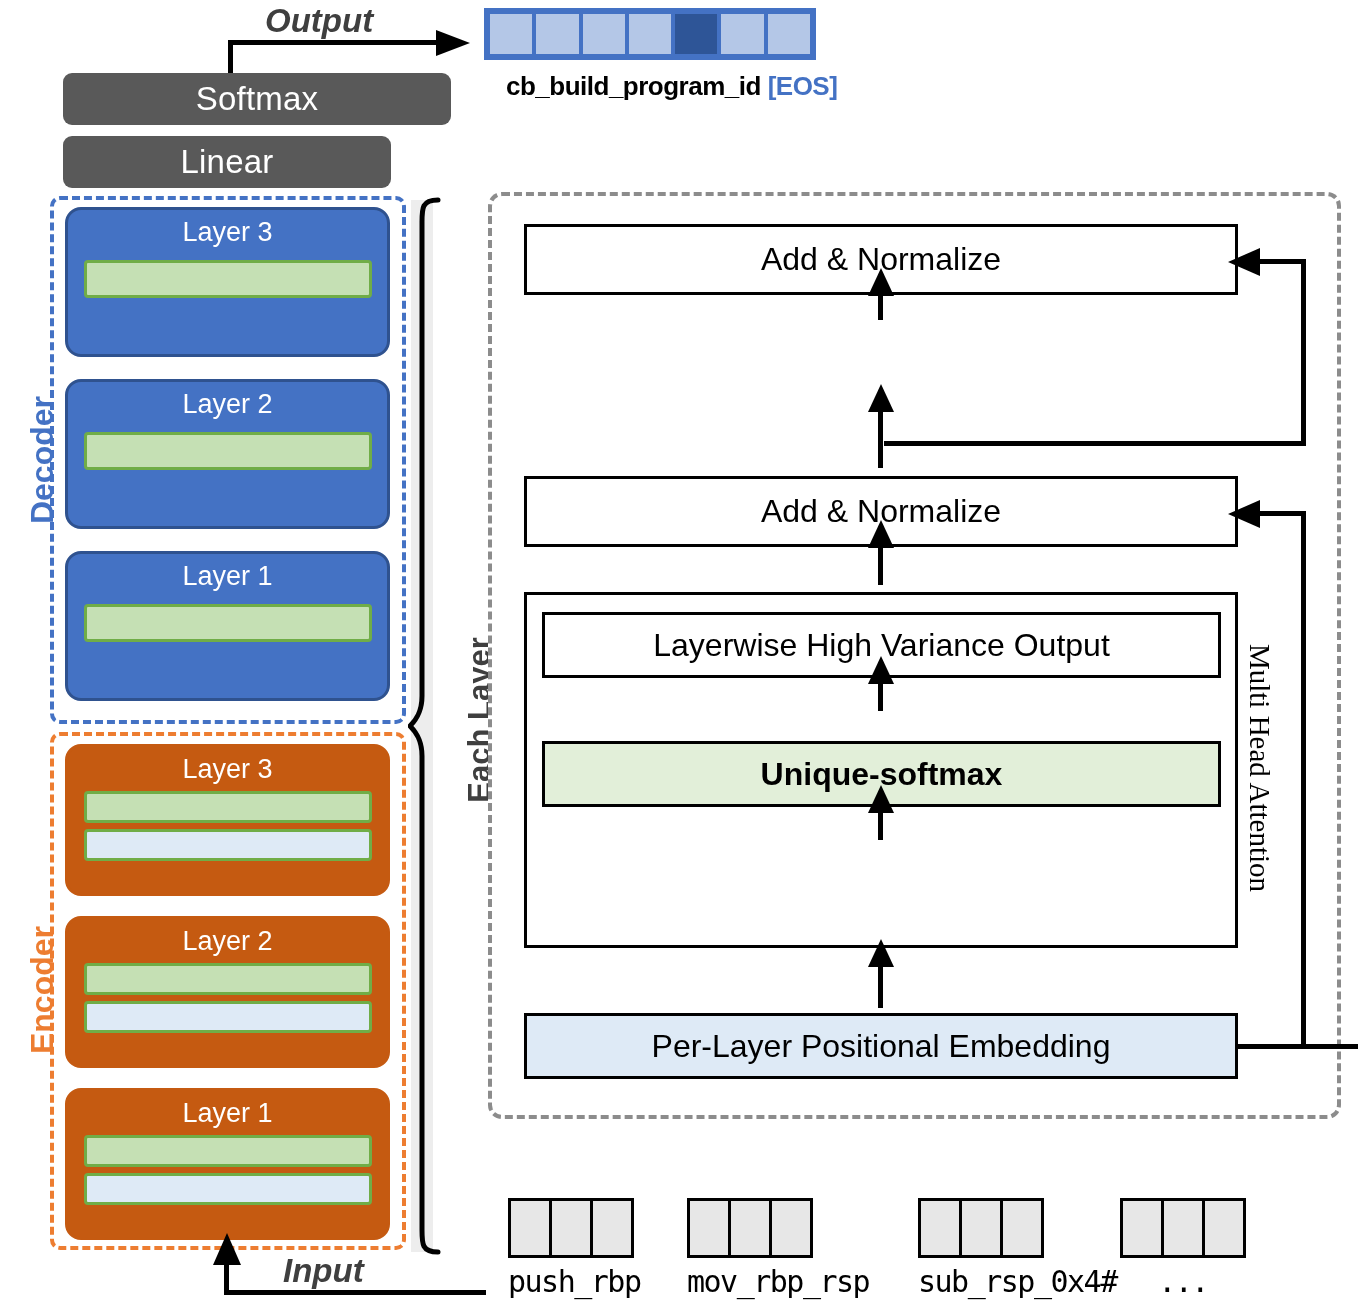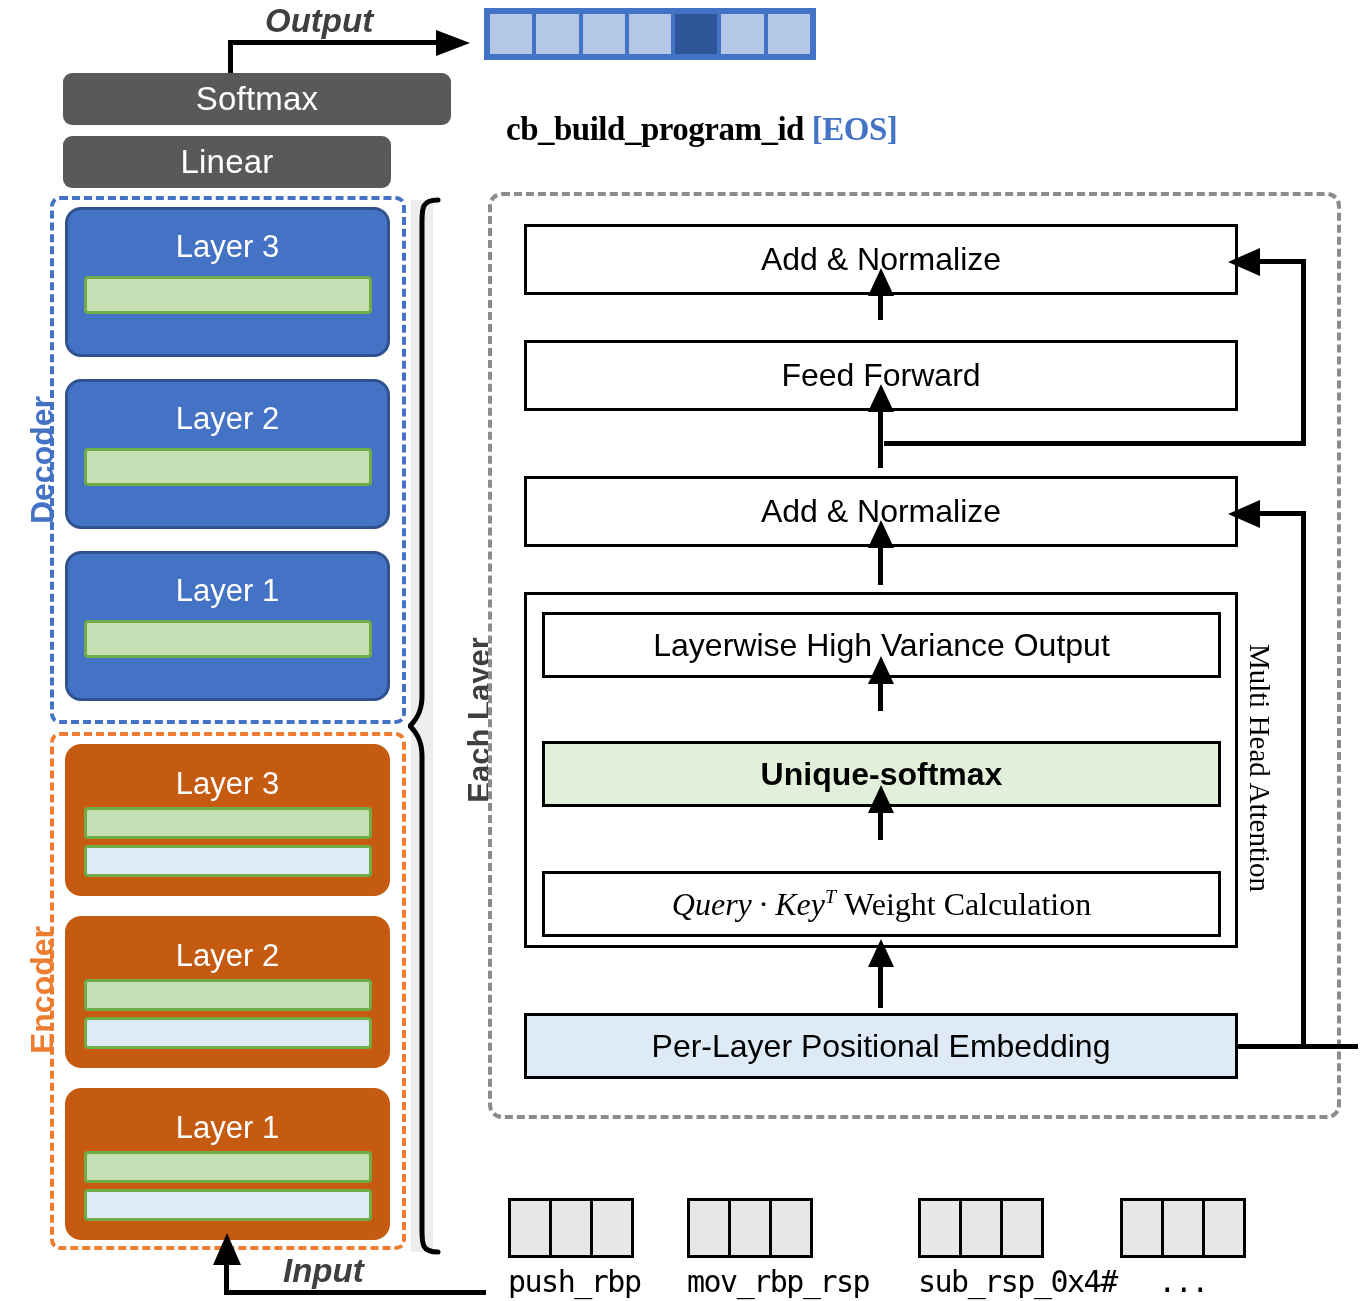--- a/index.html
+++ b/index.html
@@ -79,8 +79,8 @@
   .tokcell{background:#B4C7E7;border:2px solid #4472C4;box-sizing:border-box;flex:1 1 0;}
   .tokcell.on{background:#2E5597;}
   .out-text{
-    font-family:Liberation Serif, serif;font-weight:bold;font-size:33px;color:#000;
-    white-space:nowrap;letter-spacing:-0.5px;margin-top:40px;
+    font-family:Liberation Sans, sans-serif;font-weight:bold;font-size:26px;color:#000;
+    white-space:nowrap;letter-spacing:-0.5px;
   }
   .out-text .eos{color:#4472C4;}
 

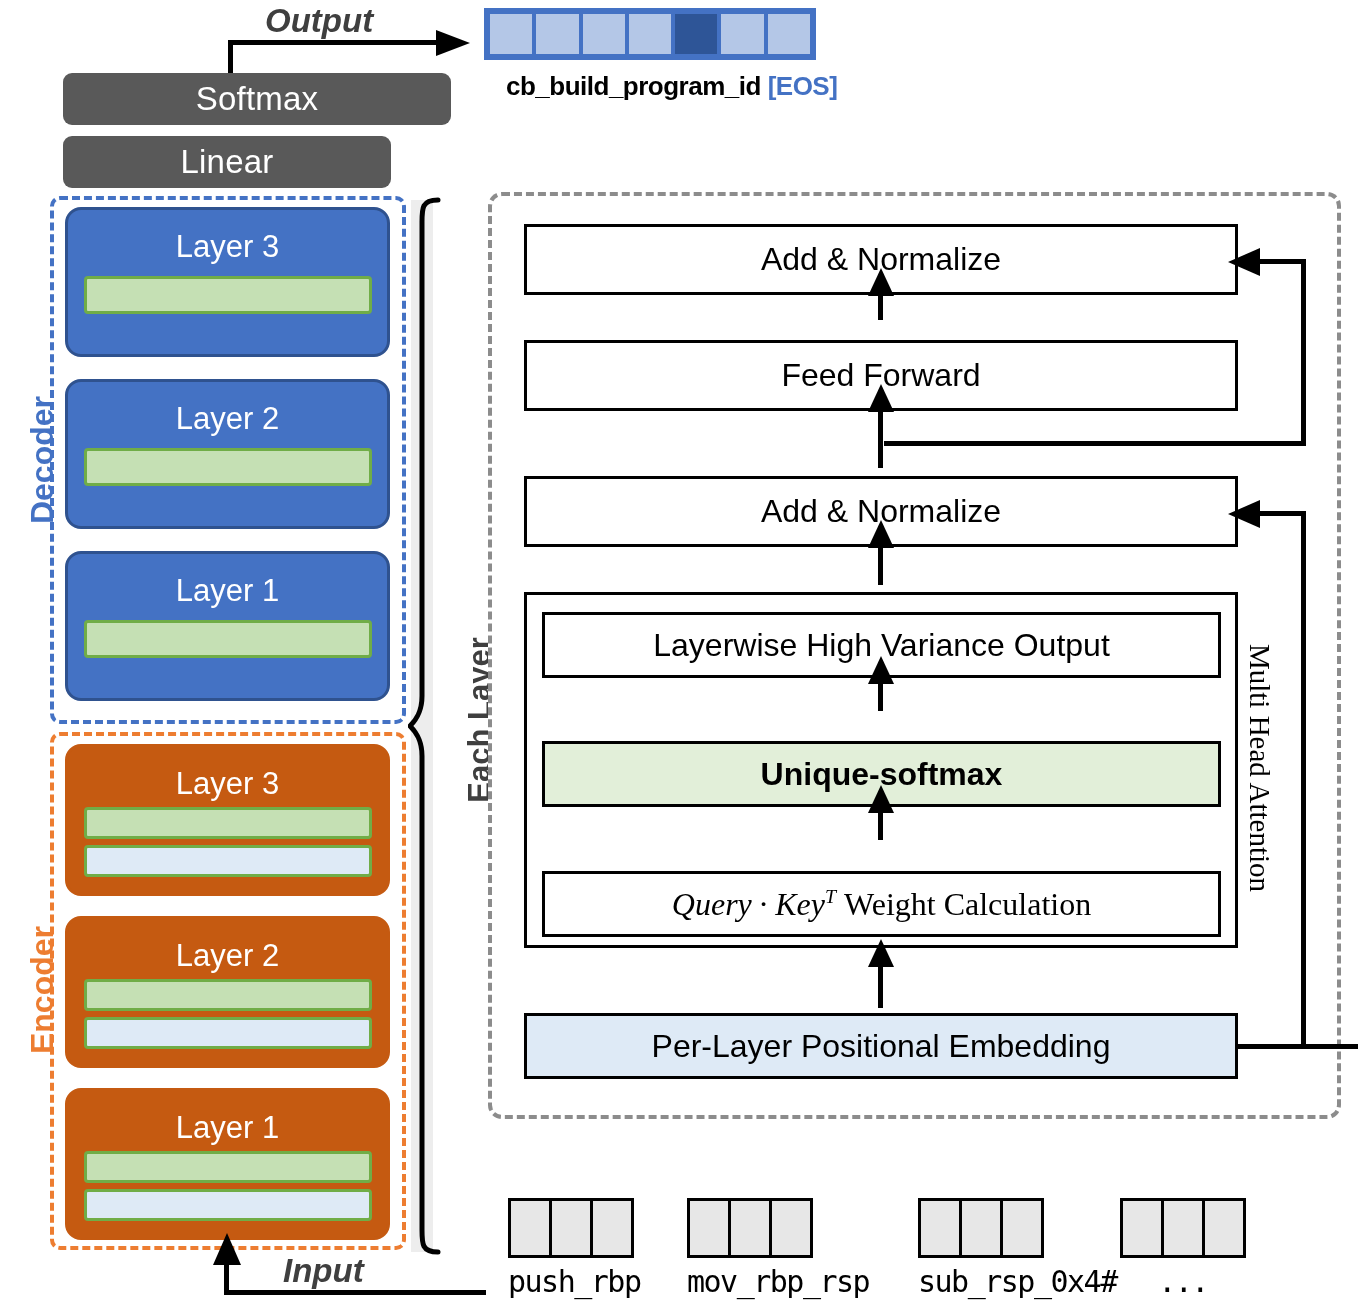--- a/index.html
+++ b/index.html
@@ -26,8 +26,8 @@
   .layer-box.dec{background:#4472C4;border:3px solid #2F528F;}
   .layer-box.enc{background:#C55A11;border:3px solid #C55A11;}
   .layer-title{
-    color:#ffffff;font-size:31px;text-align:center;
-    line-height:1;padding-top:21px;
+    color:#ffffff;font-size:27px;text-align:center;
+    line-height:1;padding-top:9px;
   }
   .inner-bar{
     margin:0 auto;border:3px solid #70AD47;border-radius:4px;box-sizing:border-box;

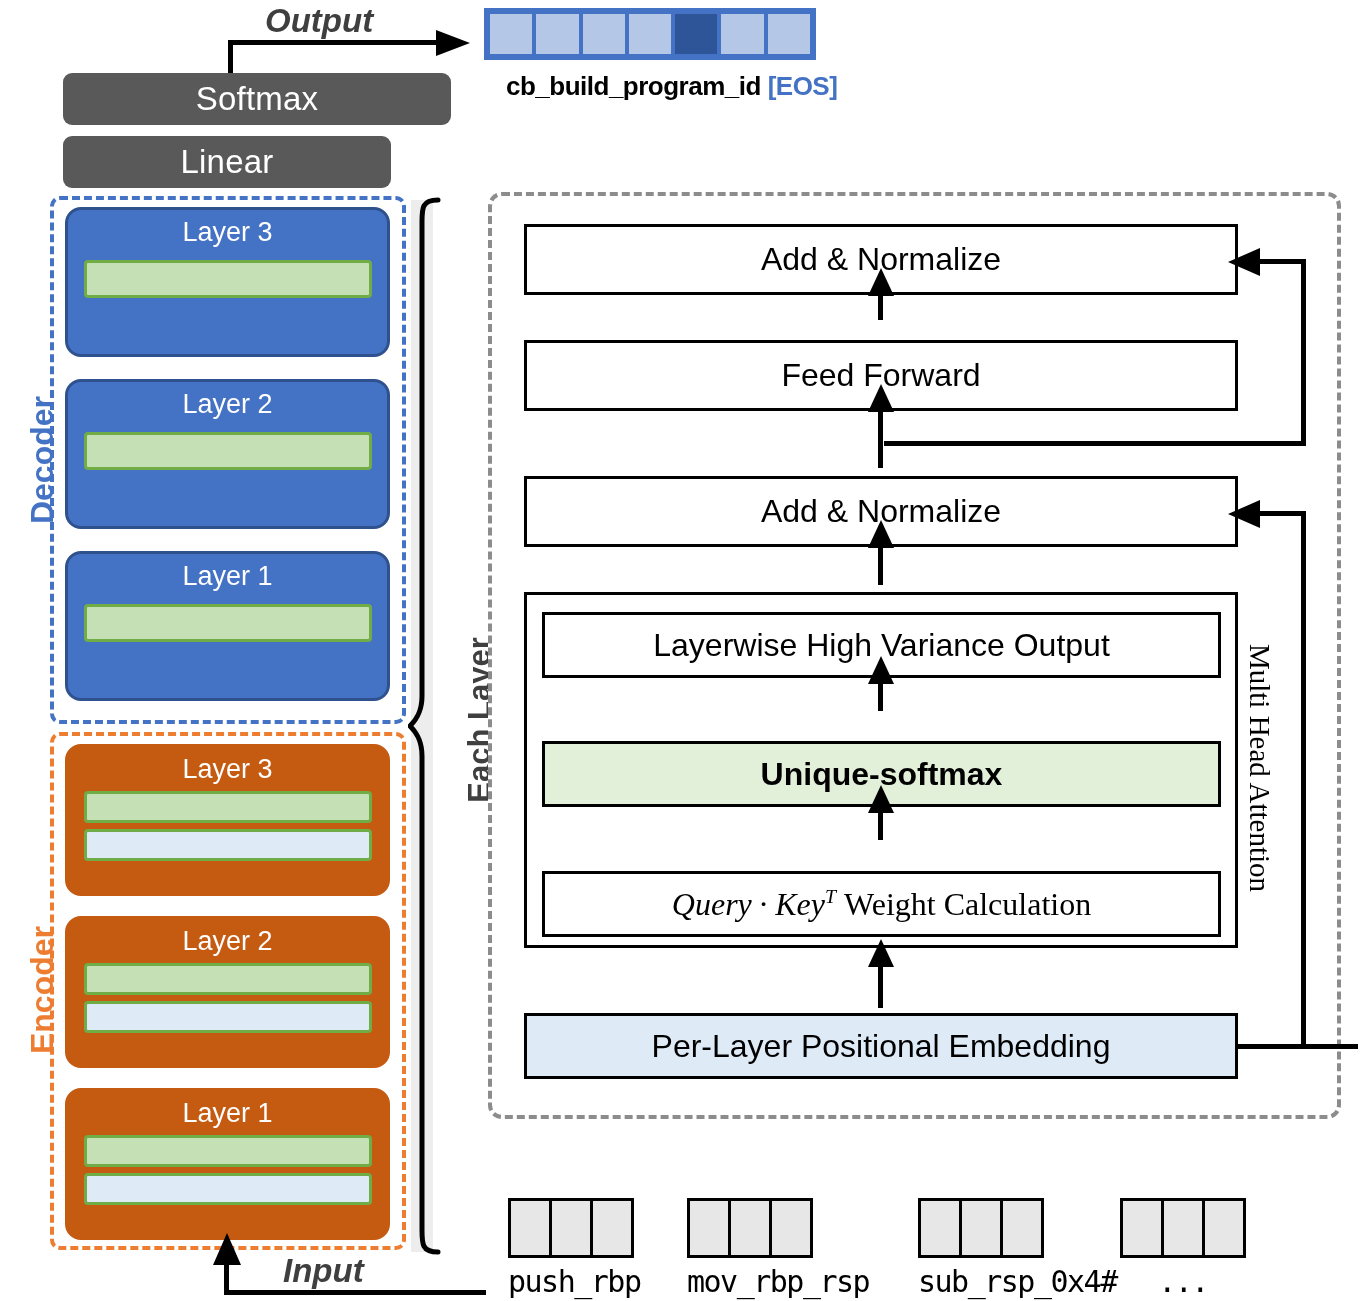--- a/index.html
+++ b/index.html
@@ -187,7 +187,6 @@
     <polygon points="2,28 15,0 28,28" fill="#000"></polygon>
   </svg>
 
-  <div class="abs wbox" style="left:524px;top:340px;width:714px;height:71px;">Feed Forward</div>
 
   <div class="abs hline" style="left:884px;top:441px;width:422px;height:5px;"></div>
   <div class="abs vline" style="left:1301px;top:259px;width:5px;height:187px;"></div>

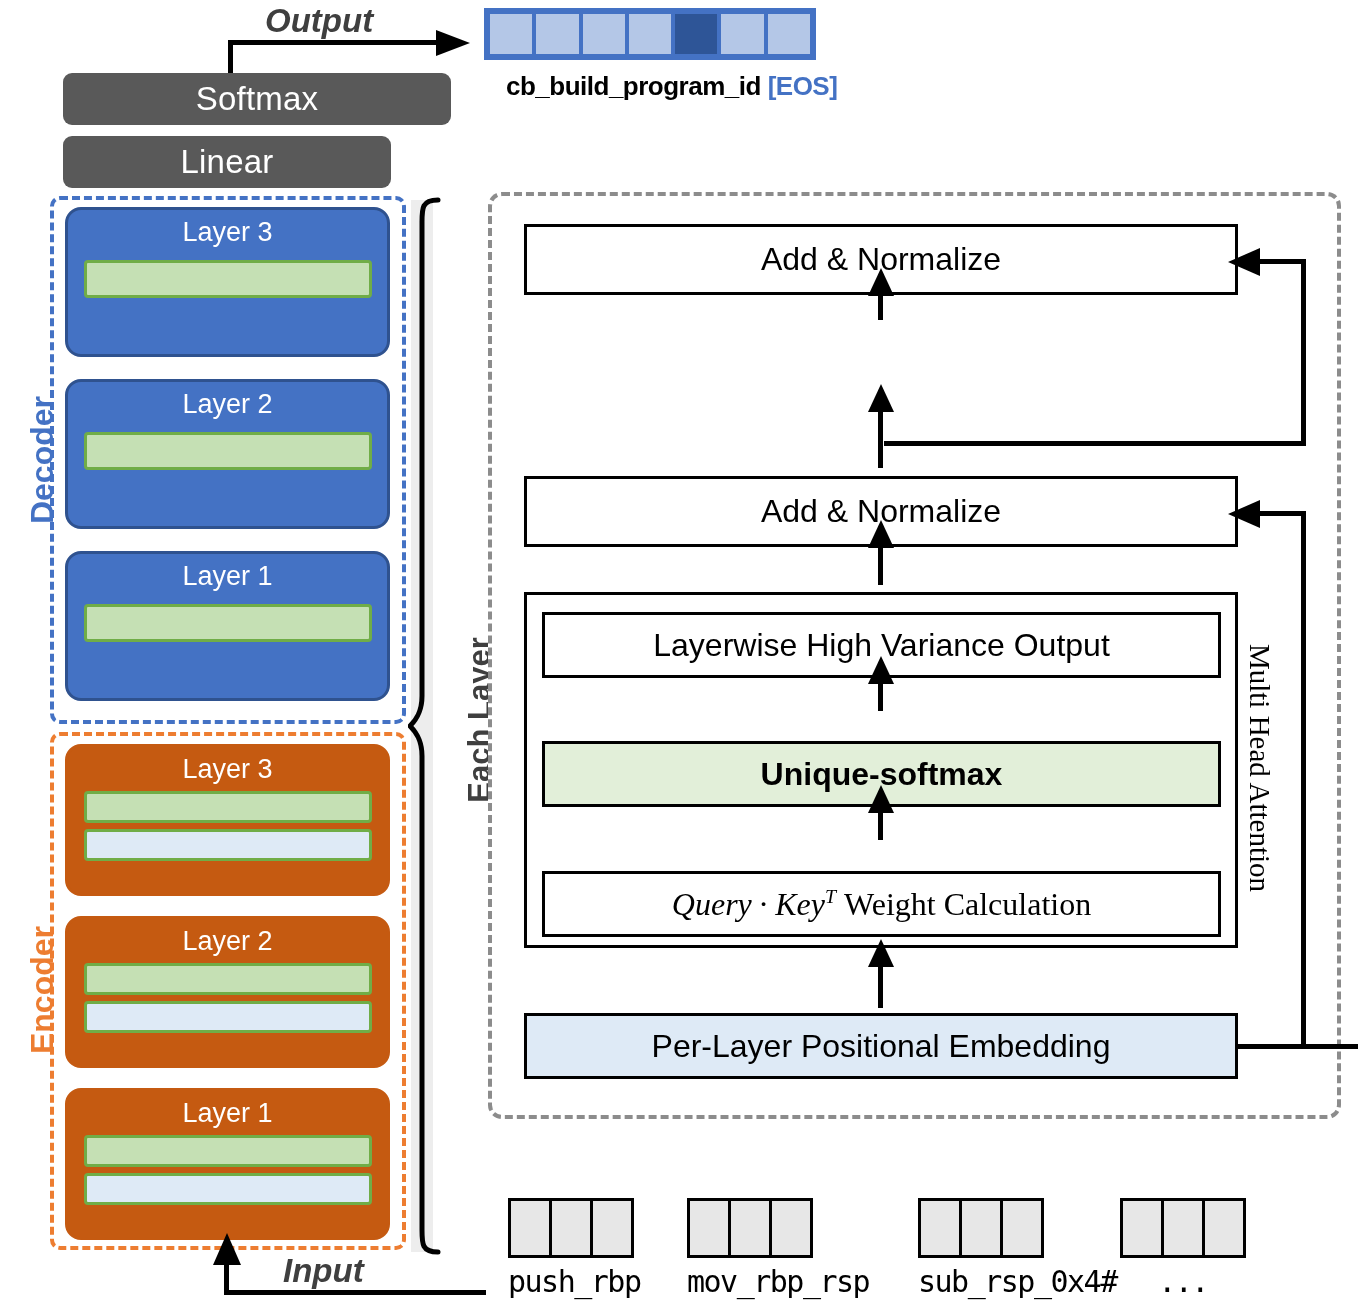--- a/index.html
+++ b/index.html
@@ -231,9 +231,6 @@
     <polygon points="2,28 15,0 28,28" fill="#000"></polygon>
   </svg>
 
-  <div class="abs wbox" style="left:542px;top:871px;width:679px;height:66px;">
-    <span class="qk"><i>Query</i> <span>·</span> <i>Key</i><sup>T</sup>&nbsp;<span>Weight Calculation</span></span>
-  </div>
 
   <div class="abs vline" style="left:878px;top:946px;width:5px;height:62px;"></div>
   <svg class="abs" style="left:866px;top:939px;" width="30" height="28" viewBox="0 0 30 28">

